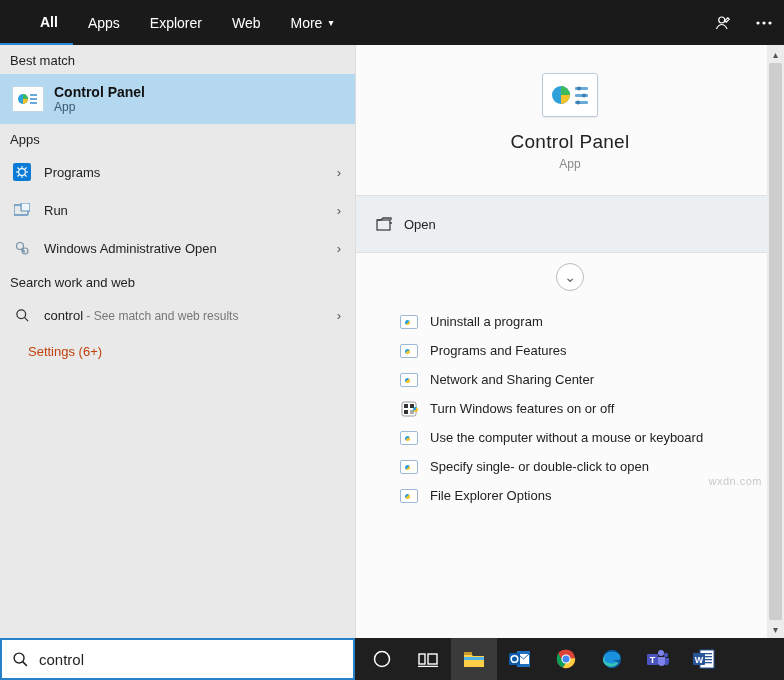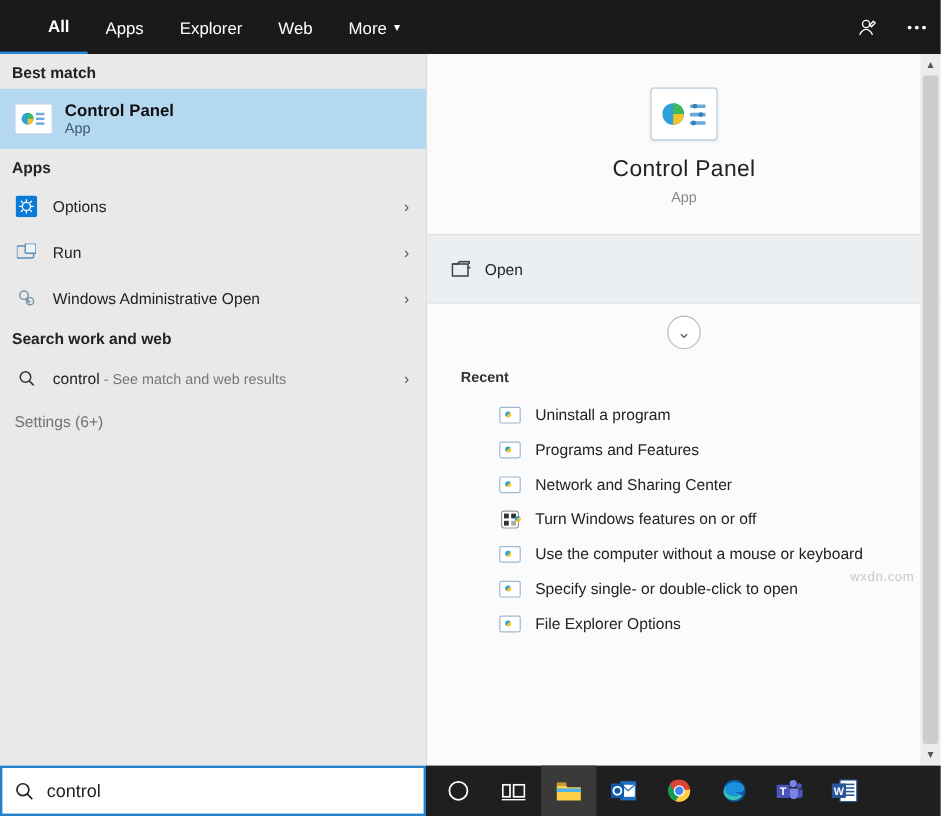--- a/index.html
+++ b/index.html
@@ -18,7 +18,7 @@
 
   
   .left { width: 355px; background: #e9e9e9; overflow-y: auto; position:relative; }
-  .section-header { font-size: 13px; font-weight: 700; padding: 8px 10px 6px 10px; color: #222; }
+  .section-header { font-size: 13px; font-weight: 400; padding: 8px 10px 6px 10px; color: #222; }
   .best-match { background:#b4d8f0; padding:10px 12px; display:flex; align-items:center; gap:10px; }
   .best-match .icon-box { width:32px; height:26px; background:#fff; border:1px solid #c3d7e8; display:flex; align-items:center; justify-content:center; border-radius:2px; }
   .best-match .title { font-weight:700; font-size:14px; color:#111; }

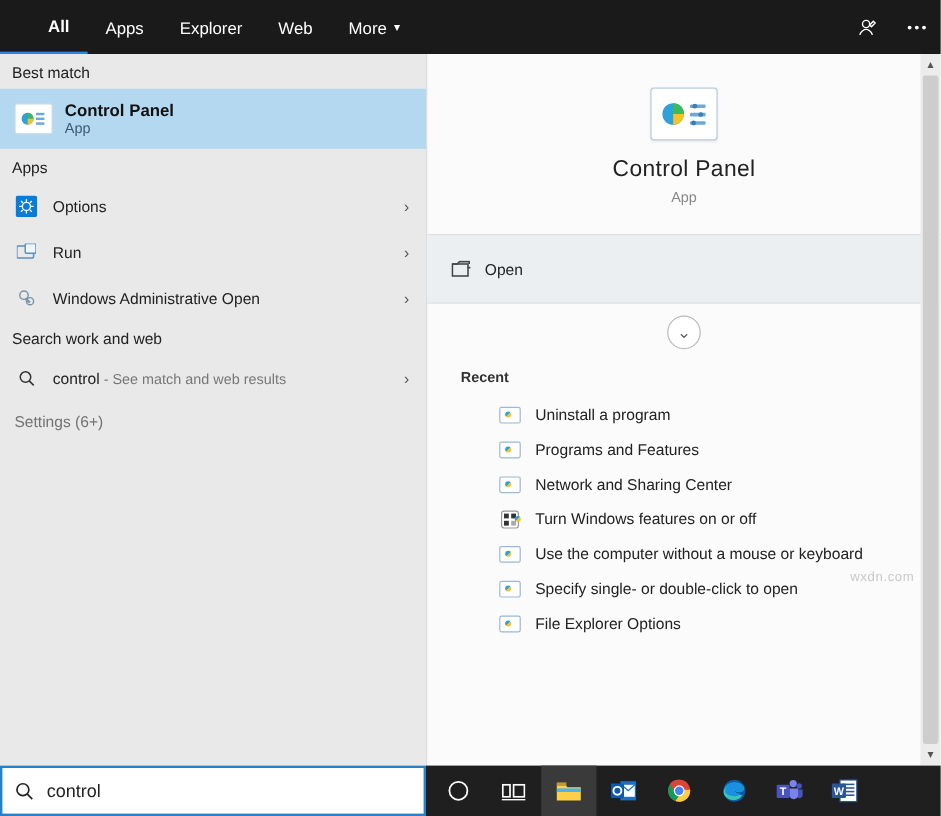--- a/index.html
+++ b/index.html
@@ -133,7 +133,7 @@
             </g>
           </svg>
       </span>
-      <span>Options</span>
+      <span>Programs</span>
       <span class="chevron">›</span>
     </div>
 

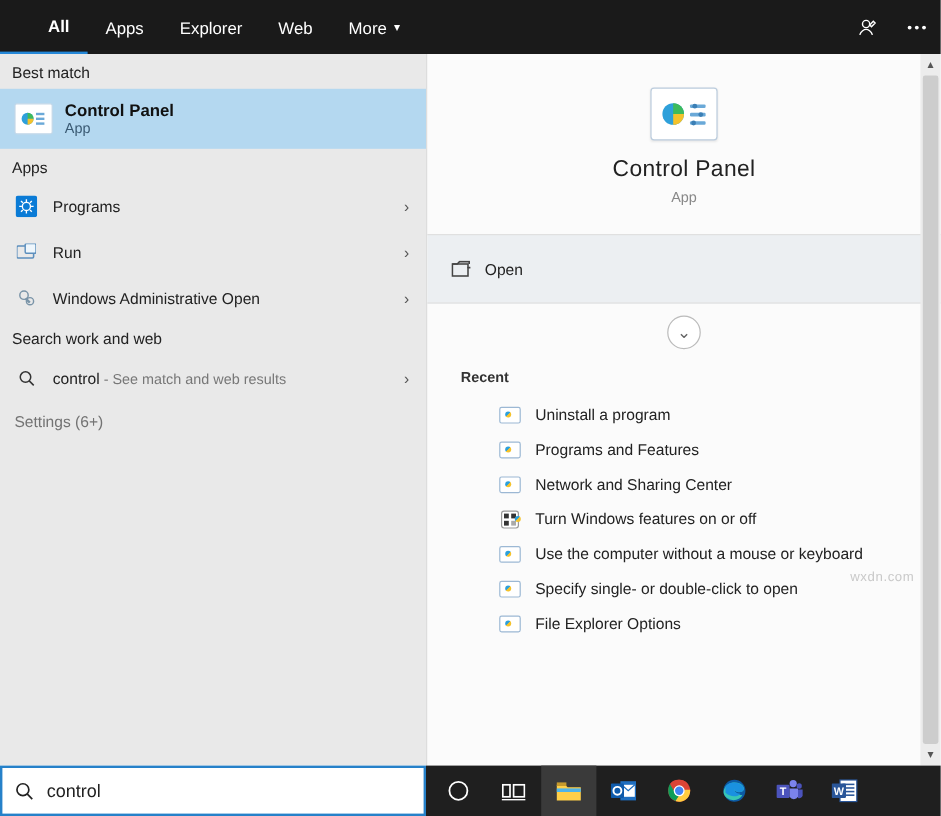--- a/index.html
+++ b/index.html
@@ -214,7 +214,6 @@
     </div>
 
     <div class="recent-block">
-      <div class="recent-title">Recent</div>
 
       <div class="recent-item">
           <span class="mini-cp-icon"></span>

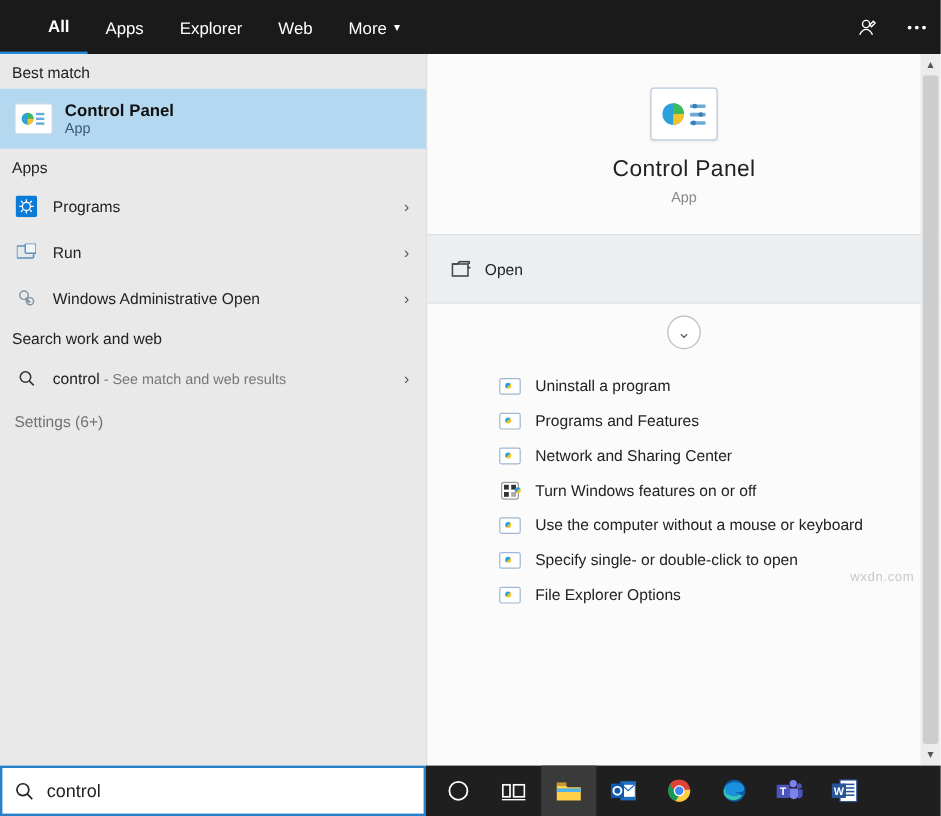--- a/index.html
+++ b/index.html
@@ -40,7 +40,7 @@
   .expand-circle { width:28px; height:28px; border:1px solid #bbb; border-radius:50%; display:flex; align-items:center; justify-content:center; margin:10px auto 0 auto; background:#fff; cursor:pointer; }
   .recent-block { padding:16px 28px 0 28px; }
   .recent-title { font-size:12px; font-weight:600; color:#333; margin-bottom:10px; }
-  .recent-item { display:flex; align-items:center; gap:12px; font-size:13px; color:#222; padding:7px 16px; cursor:pointer;margin-left:16px; }
+  .recent-item { display:flex; align-items:flex-end; gap:12px; font-size:13px; color:#222; padding:7px 16px; cursor:pointer; }
   .mini-cp-icon { width:18px; height:14px; background:#fff; border:1px solid #9cb8d4; border-radius:2px; flex:none; display:flex; align-items:center; justify-content:center; }
   .mini-cp-icon::after { content:""; display:block; width:5px; height:5px; background:linear-gradient(135deg,#2ea0da 50%,#f4c22b 50%); border-radius:50%; margin-left:-4px; }
   .mini-dots { border:none; background:transparent; width:18px; height:14px; }

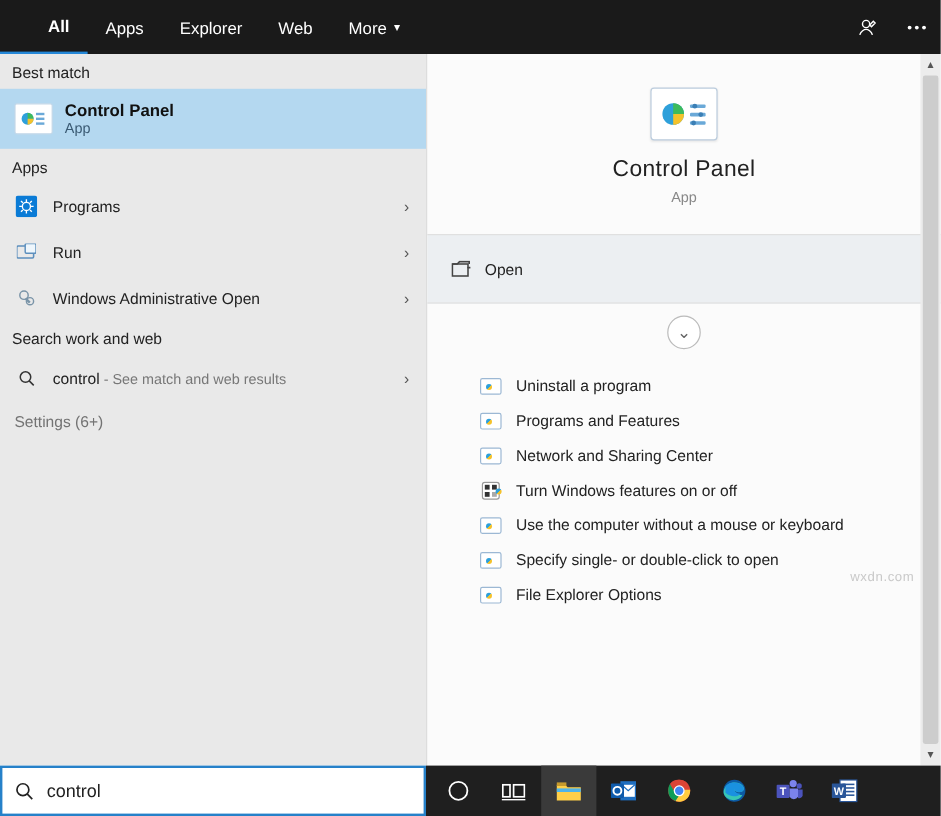--- a/index.html
+++ b/index.html
@@ -28,7 +28,7 @@
   .list-item .chevron { position:absolute; right:14px; color:#555; }
   .web-item .q { font-size:13px; }
   .web-item .hint { font-size:12px; color:#777; }
-  .settings-more { padding: 10px 12px; font-size:13px; color:#737373; }
+  .settings-more { padding: 10px 28px; font-size:13px; color:#c2410c; }
 
   
   .right { flex:1; background:#fbfbfb; position:relative; border-left:1px solid #ddd; overflow:hidden; }

